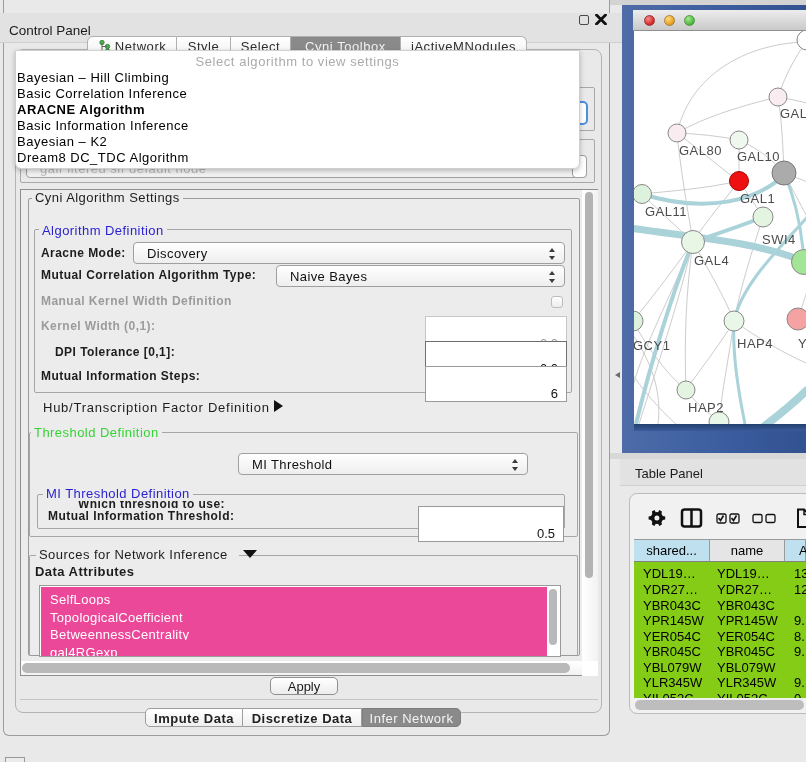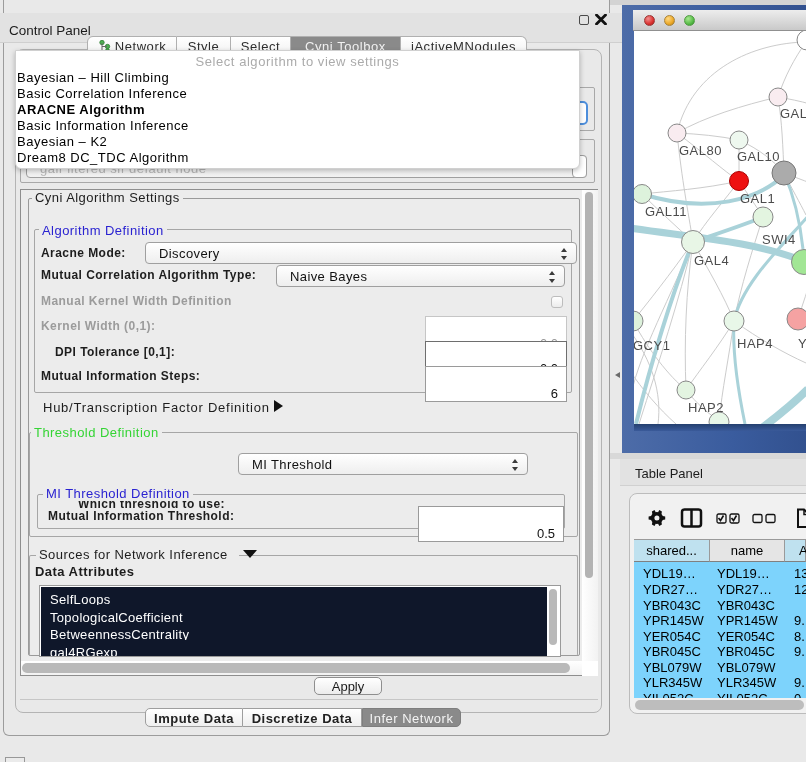--- a/index.html
+++ b/index.html
@@ -99,7 +99,7 @@
 <div class="gtitle" style="left:39px; top:223px; color:#2a23d1;">Algorithm Definition</div>
 
 <label class="b" style="left:41px; top:246px;">Aracne Mode:</label>
-<div class="combo" style="left:133px; top:242px; width:432px;margin-left:12px;">
+<div class="combo" style="left:133px; top:242px; width:432px;">
     <span class="cv">Discovery</span>
     <span class="arr">
       <i class="up"></i>

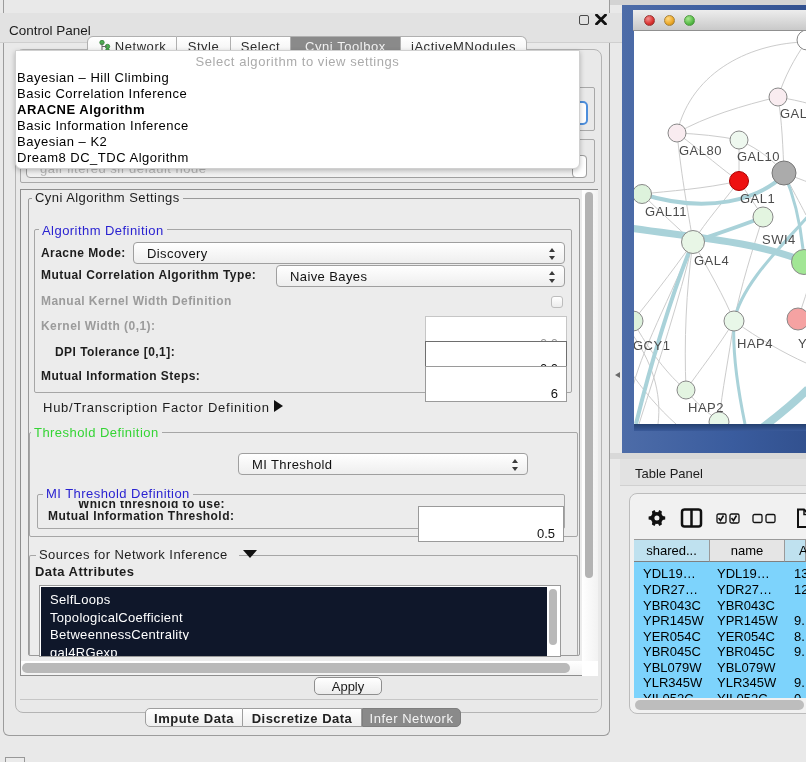--- a/index.html
+++ b/index.html
@@ -294,7 +294,7 @@
 <div class="abs th" style="left:710px; top:539px; width:75px; background:#e5e5e5;">name</div>
 <div class="abs th" style="left:785px; top:539px; width:21px; background:#bfe1ef; text-align:left; padding-left:14px;">A</div>
 
-<div class="abs" style="left:634px; top:562px; width:172px; height:136px; background:#7dd3fc; font-size:13px; overflow:hidden;">
+<div class="abs" style="left:634px; top:562px; width:172px; height:136px; background:#84cc16; font-size:13px; overflow:hidden;">
   <div class="tr" style="left:9px; top:4px;">YDL19…</div>
     <div class="tr" style="left:83px; top:4px;">YDL19…</div>
     <div class="tr" style="left:160px; top:4px;">13</div>

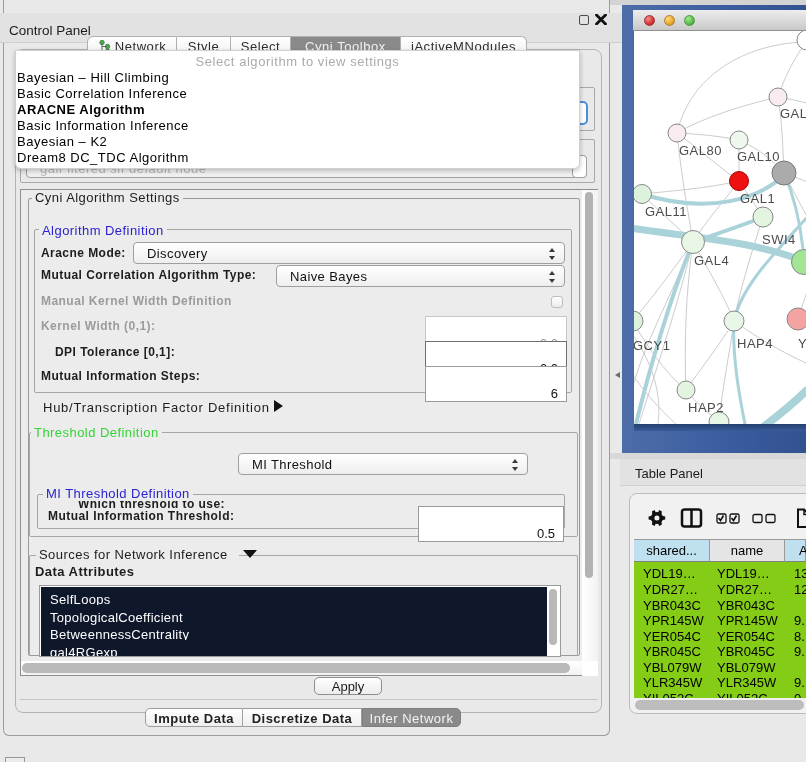--- a/index.html
+++ b/index.html
@@ -37,7 +37,7 @@
 .field { position:absolute; height:36px; background:#ffffff; border:1px solid #9a9a9a; font-size:13px; color:#111; text-align:right; padding:19px 8px 0 0; }
 
 #datalist { left:39px; top:585px; width:522px; height:72px; background:#ffffff; border:1px solid #9a9a9a; overflow:hidden; }
-.lrow { position:absolute; left:1px; width:506px; height:18px; background:#0f172a; color:#ffffff; font-size:13px; letter-spacing:0.3px; padding:5px 0 0 9px; }
+.lrow { position:absolute; left:1px; width:506px; height:18px; background:#ec4899; color:#ffffff; font-size:13px; letter-spacing:0.3px; padding:5px 0 0 9px; }
 
 #apply { left:270px; top:677px; width:68px; height:18px; background:linear-gradient(#ffffff,#ececec); border:1px solid #8e8e8e; border-radius:5px; text-align:center; font-size:13px; color:#1a1a1a; line-height:17px;margin-left:44px; }
 

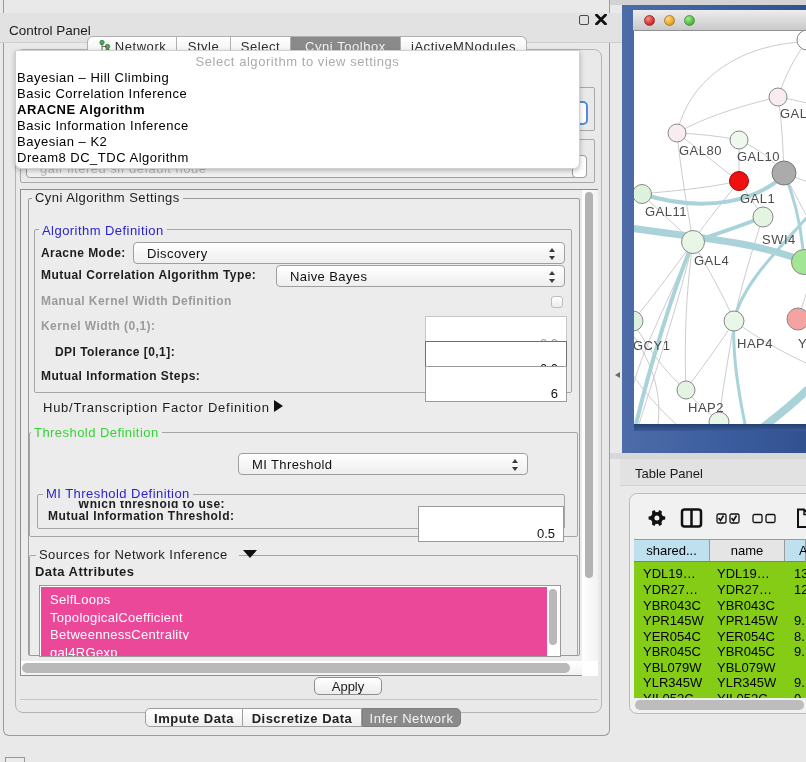--- a/index.html
+++ b/index.html
@@ -39,7 +39,7 @@
 #datalist { left:39px; top:585px; width:522px; height:72px; background:#ffffff; border:1px solid #9a9a9a; overflow:hidden; }
 .lrow { position:absolute; left:1px; width:506px; height:18px; background:#ec4899; color:#ffffff; font-size:13px; letter-spacing:0.3px; padding:5px 0 0 9px; }
 
-#apply { left:270px; top:677px; width:68px; height:18px; background:linear-gradient(#ffffff,#ececec); border:1px solid #8e8e8e; border-radius:5px; text-align:center; font-size:13px; color:#1a1a1a; line-height:17px;margin-left:44px; }
+#apply { left:270px; top:677px; width:68px; height:18px; background:linear-gradient(#ffffff,#ececec); border:1px solid #8e8e8e; border-radius:5px; text-align:center; font-size:13px; color:#1a1a1a; line-height:17px; }
 
 .bseg { top:708px; height:19px; font-size:13px; font-weight:bold; letter-spacing:0.5px; text-align:center; line-height:19px; }
 

